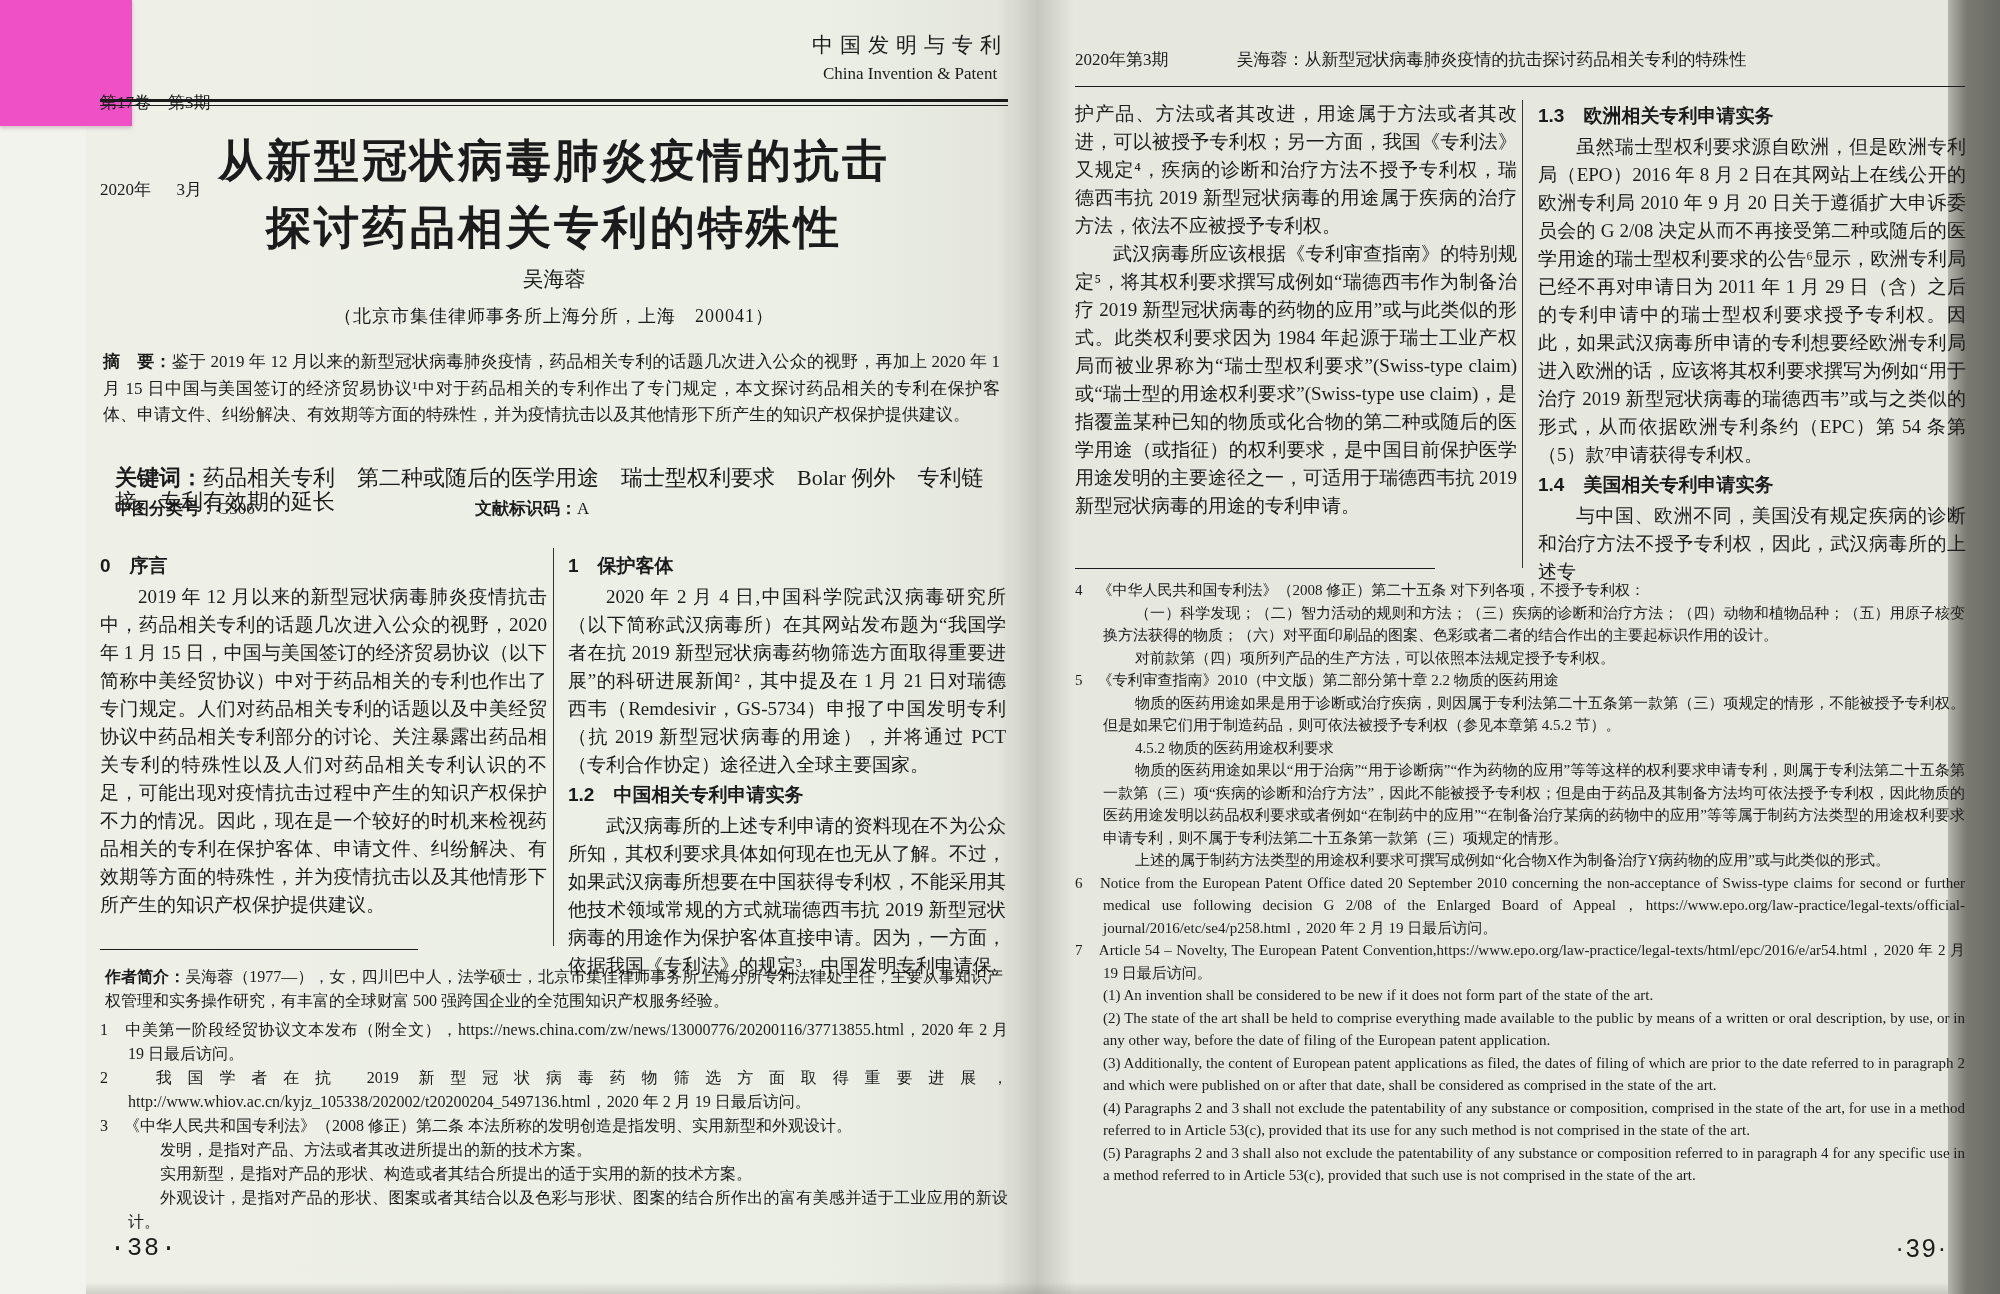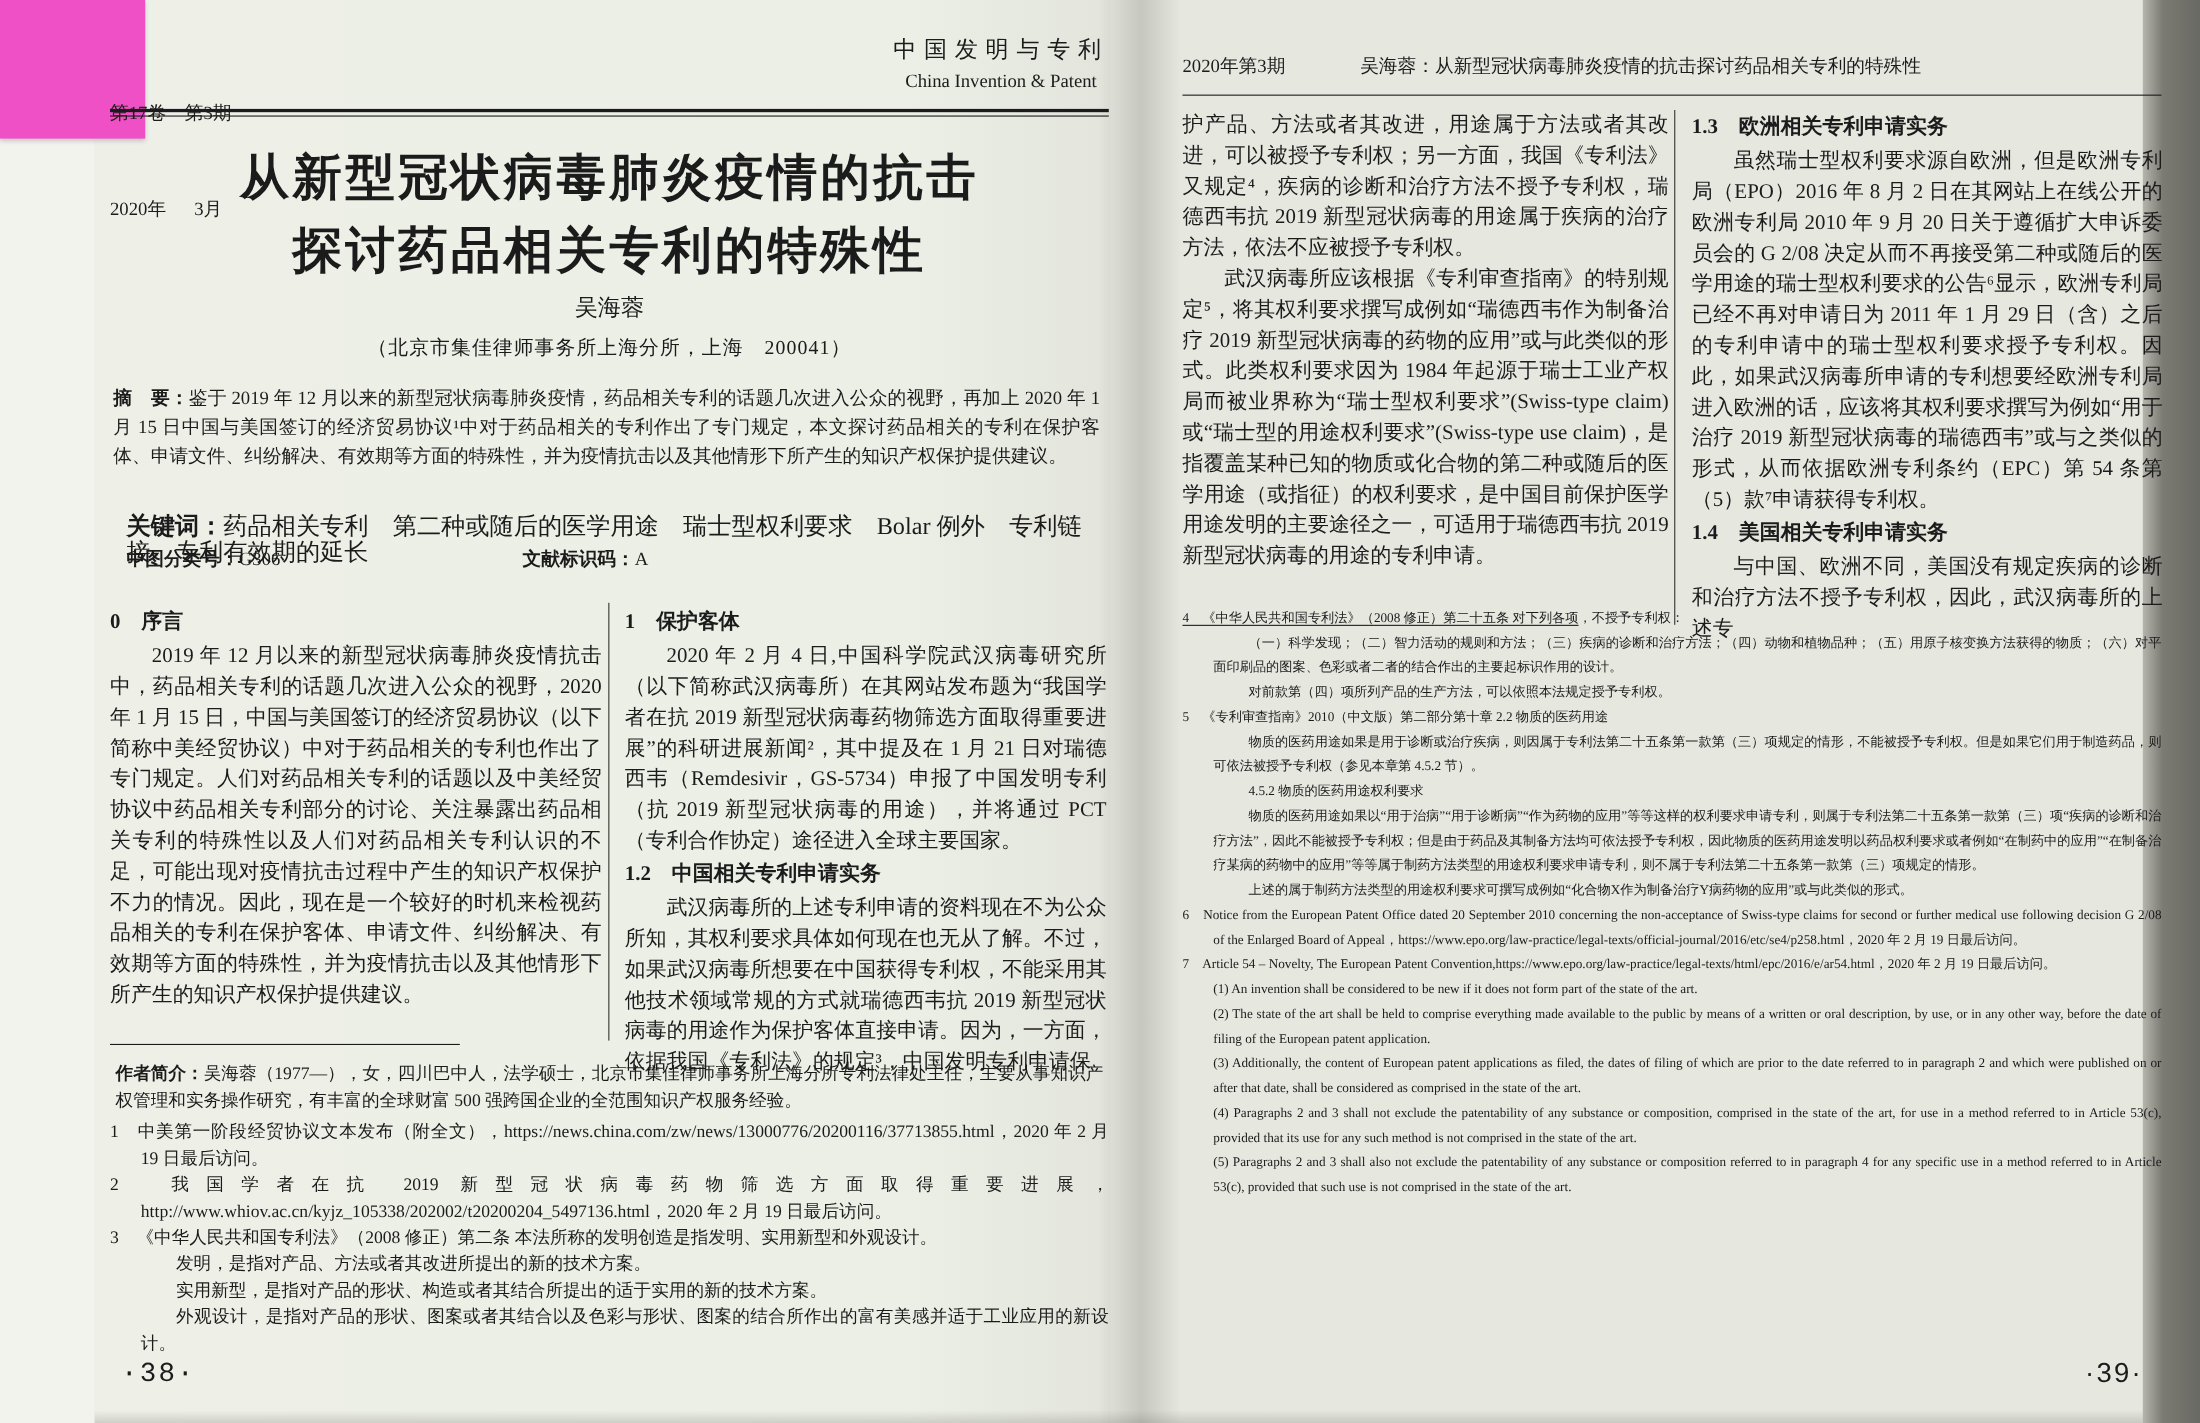--- a/index.html
+++ b/index.html
@@ -49,7 +49,7 @@
   .lp-coldiv{position:absolute;left:553px;top:548px;height:398px;width:0;border-left:1.5px solid #333;}
   .col{font-size:19px;line-height:28px;}
   .col p{margin:0;text-indent:2em;}
-  .col .h{font-family:Liberation Serif, serif;font-weight:bold;font-size:19px;text-indent:0;margin:0;padding:2px 0 3px 0;}
+  .col .h{font-family:Liberation Sans, sans-serif;font-weight:bold;font-size:19px;text-indent:0;margin:0;padding:2px 0 3px 0;}
   .lp-col-left{position:absolute;left:100px;top:550px;width:447px;}
   .lp-col-right{position:absolute;left:568px;top:550px;width:438px;}
 

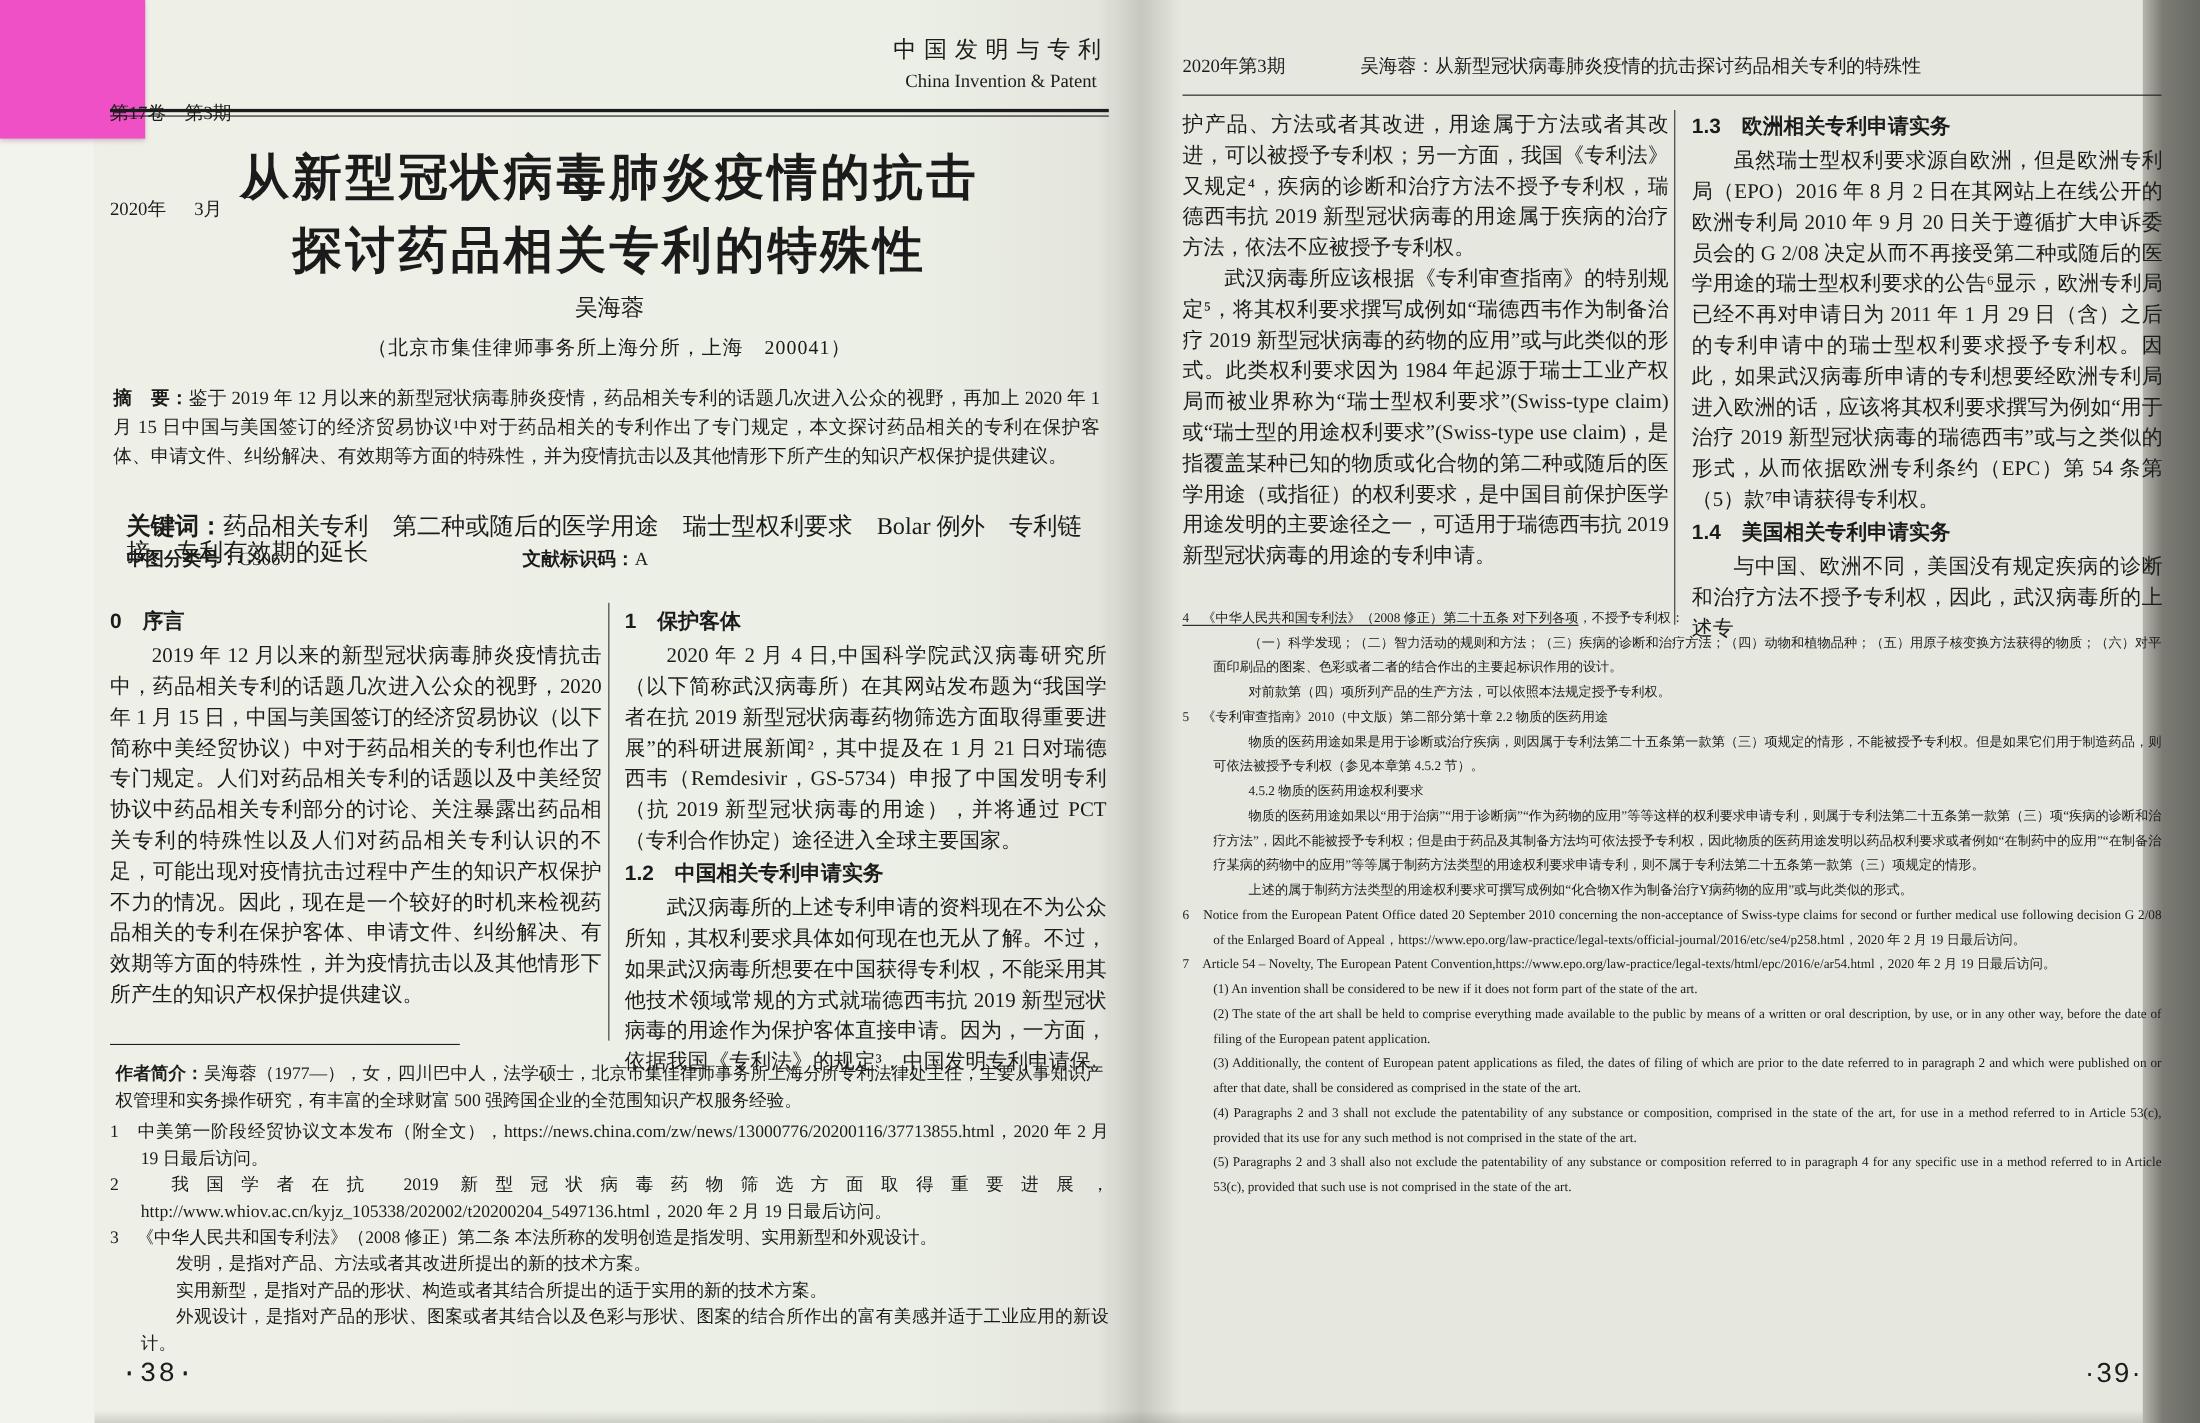--- a/index.html
+++ b/index.html
@@ -75,7 +75,7 @@
   .rp-col-right{position:absolute;left:1538px;top:100px;width:428px;}
 
   .rp-fnrule{position:absolute;left:1075px;top:568px;width:360px;border-top:1.5px solid #1b1b1b;}
-  .rp-footnotes{position:absolute;left:1075px;top:550px;width:890px;font-size:12px;line-height:22.5px;}
+  .rp-footnotes{position:absolute;left:1075px;top:579px;width:890px;font-size:15px;line-height:22.5px;}
 
   .rp-pagenum{position:absolute;left:1790px;top:1234px;width:158px;text-align:right;font-size:25px;font-family:"Liberation Sans",sans-serif;letter-spacing:2px;}
 </style>

